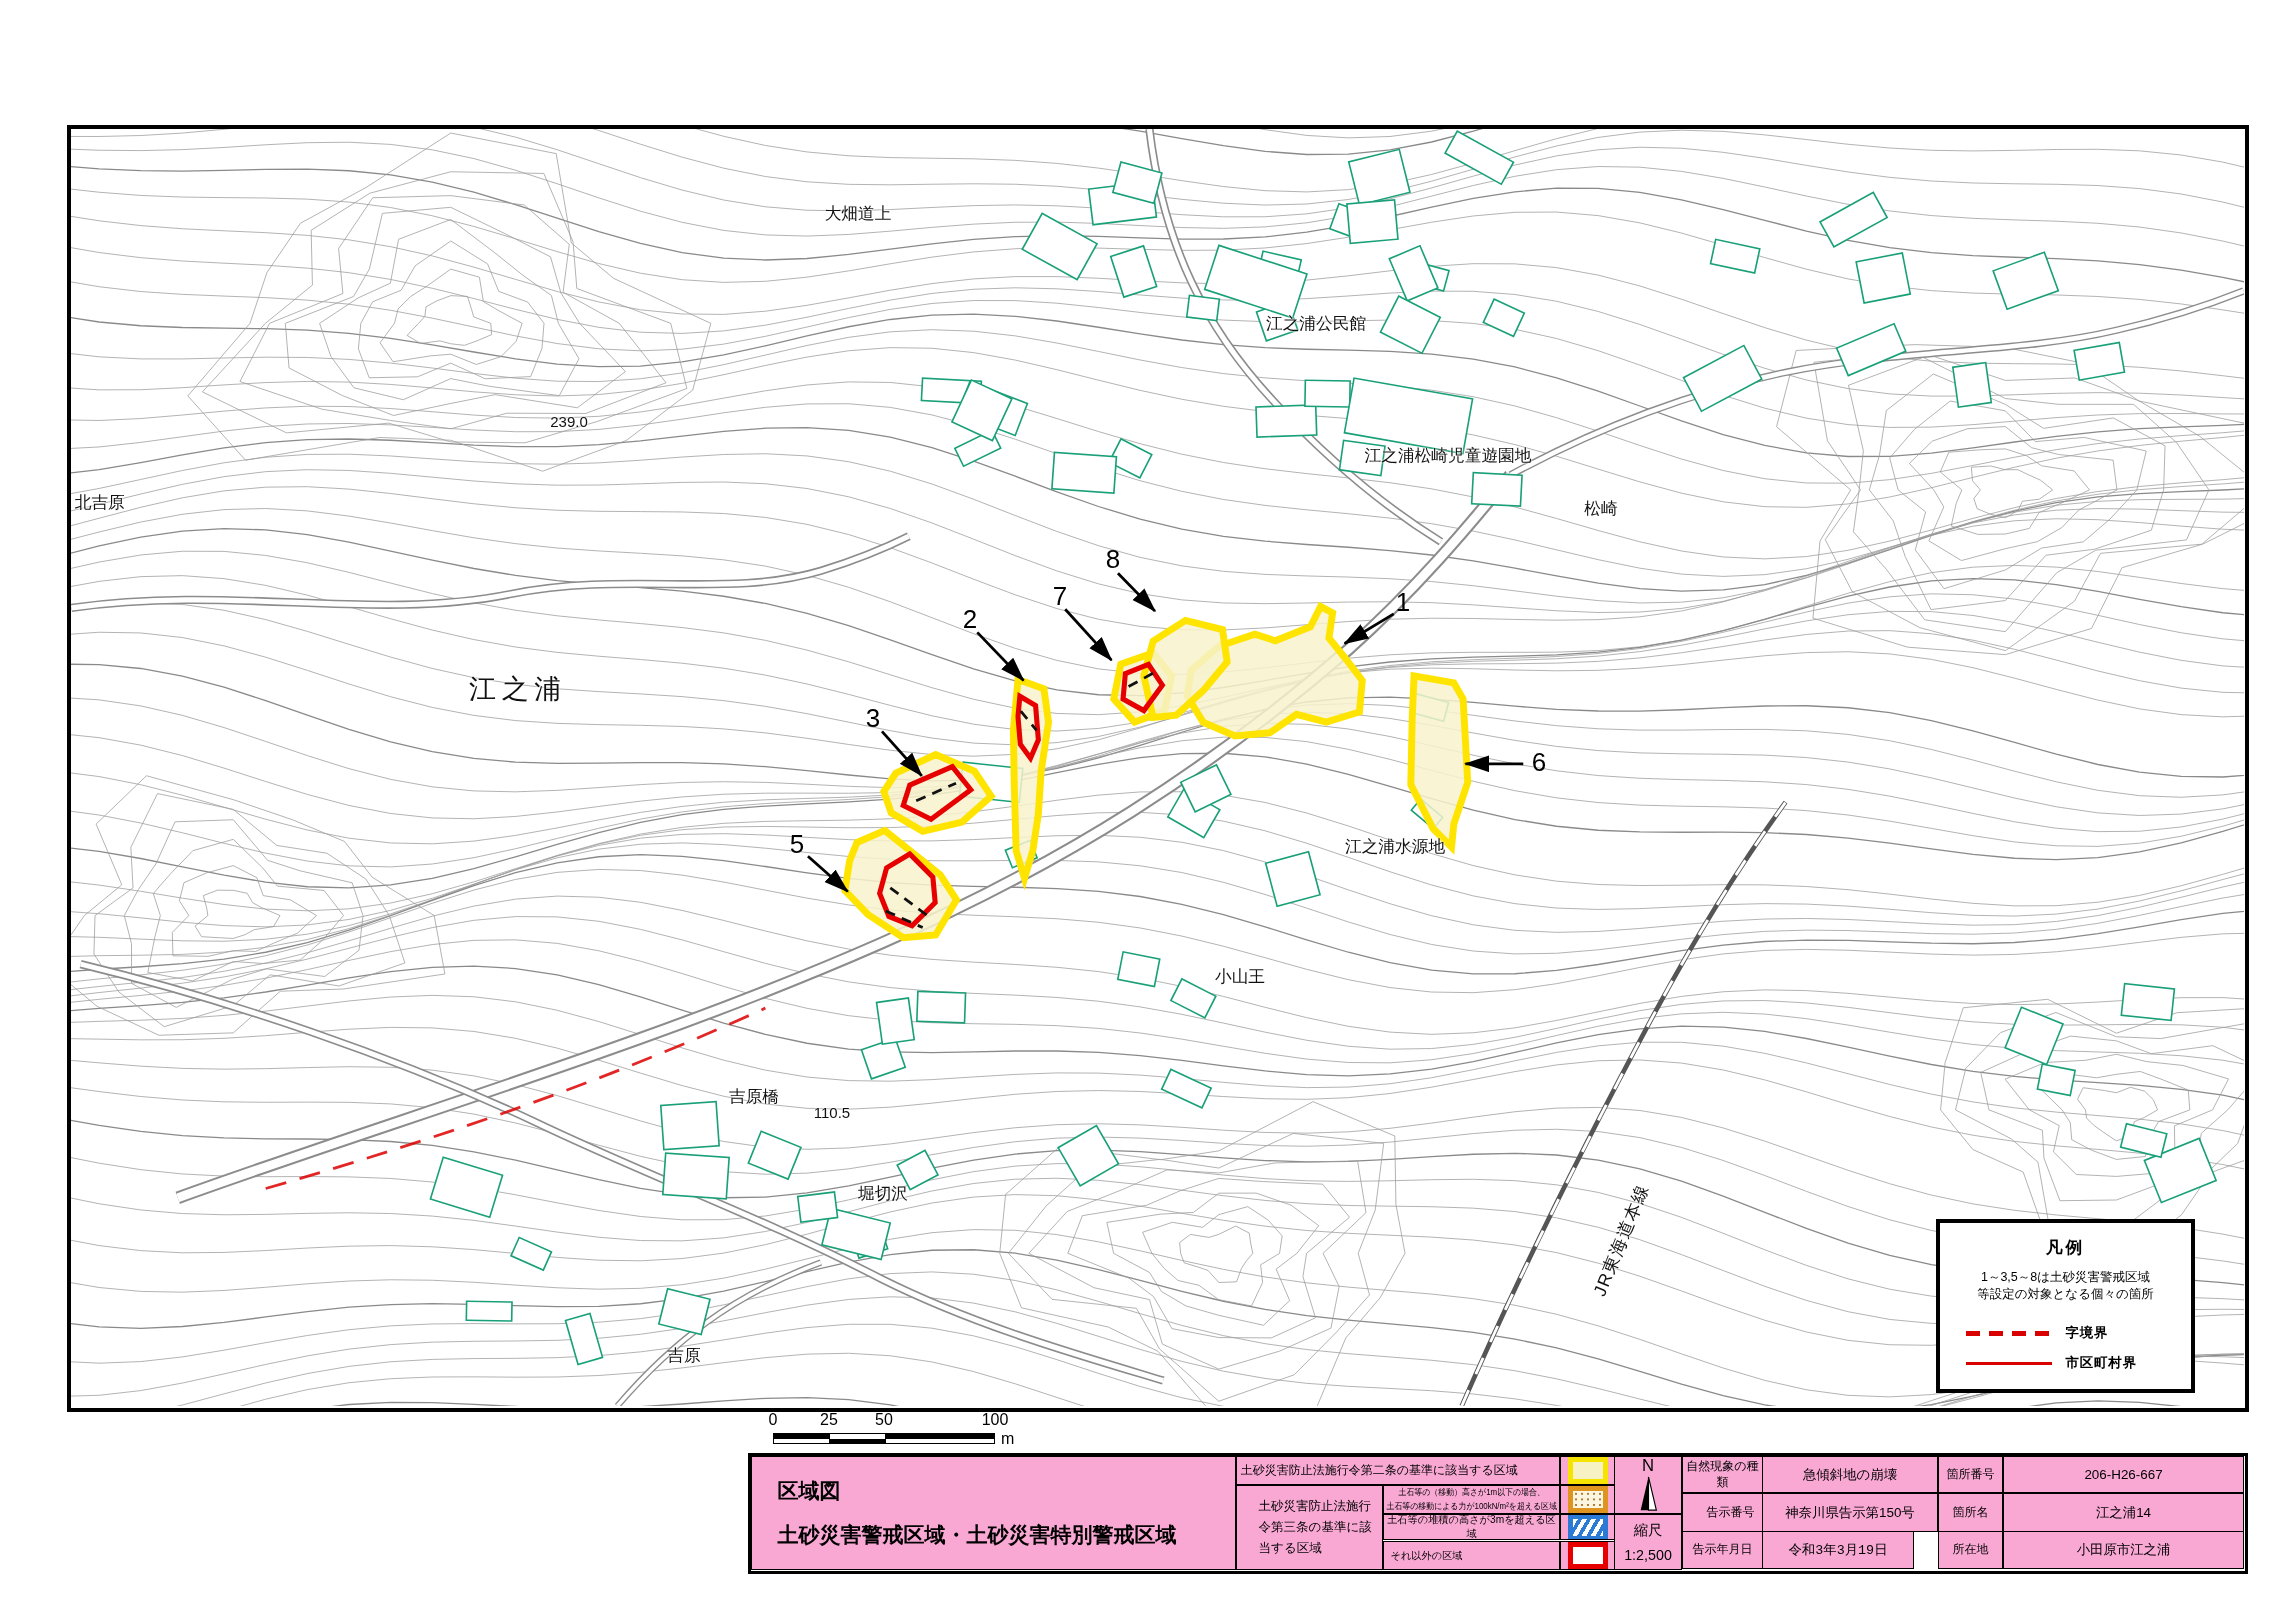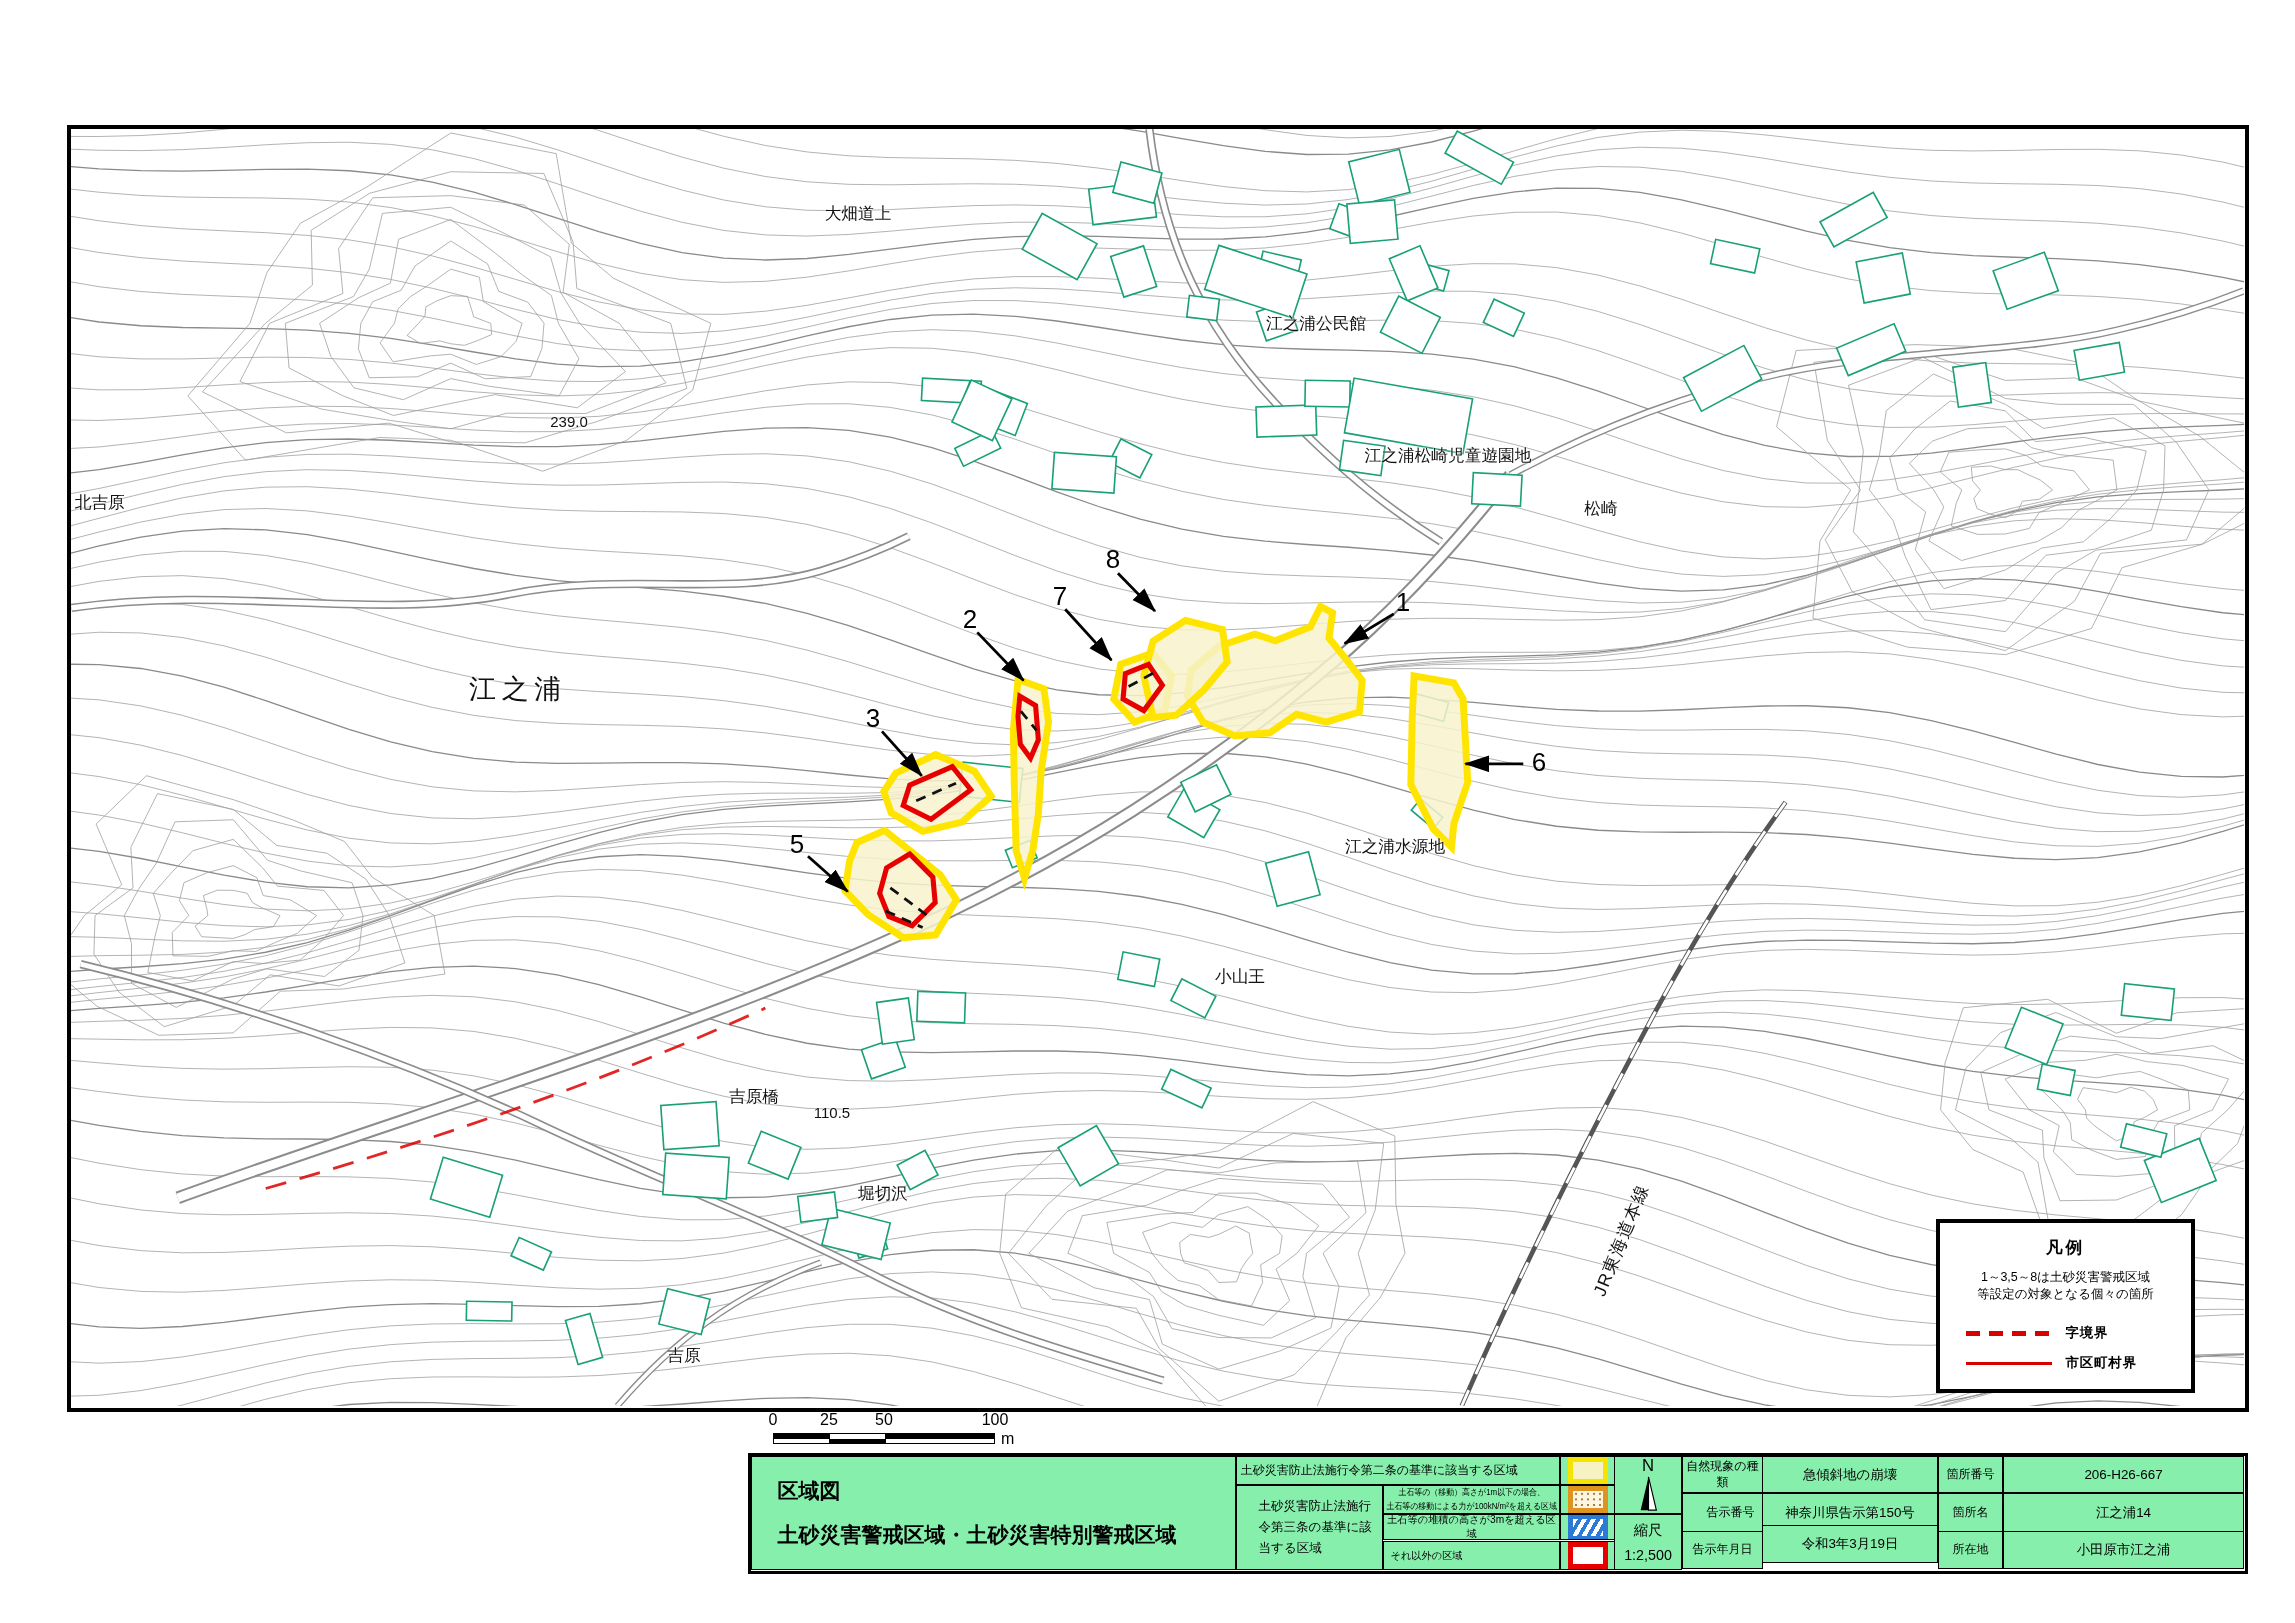--- a/index.html
+++ b/index.html
@@ -41,7 +41,7 @@
   
   #btable{position:absolute;left:748px;top:1453px;width:1500px;height:121px;
           border:3.7px solid #000;box-sizing:border-box;background:#fff;}
-  .cell{position:absolute;border:1.2px solid #000;box-sizing:border-box;background:#86efac;
+  .cell{position:absolute;border:1.2px solid #000;box-sizing:border-box;background:#f9a8d4;
         display:flex;align-items:center;justify-content:center;text-align:center;overflow:hidden;}
   .cell.left{justify-content:flex-start;text-align:left;}
   #sheet-title{font-size:21px;font-weight:bold;line-height:2.1;padding-left:25.5px;}

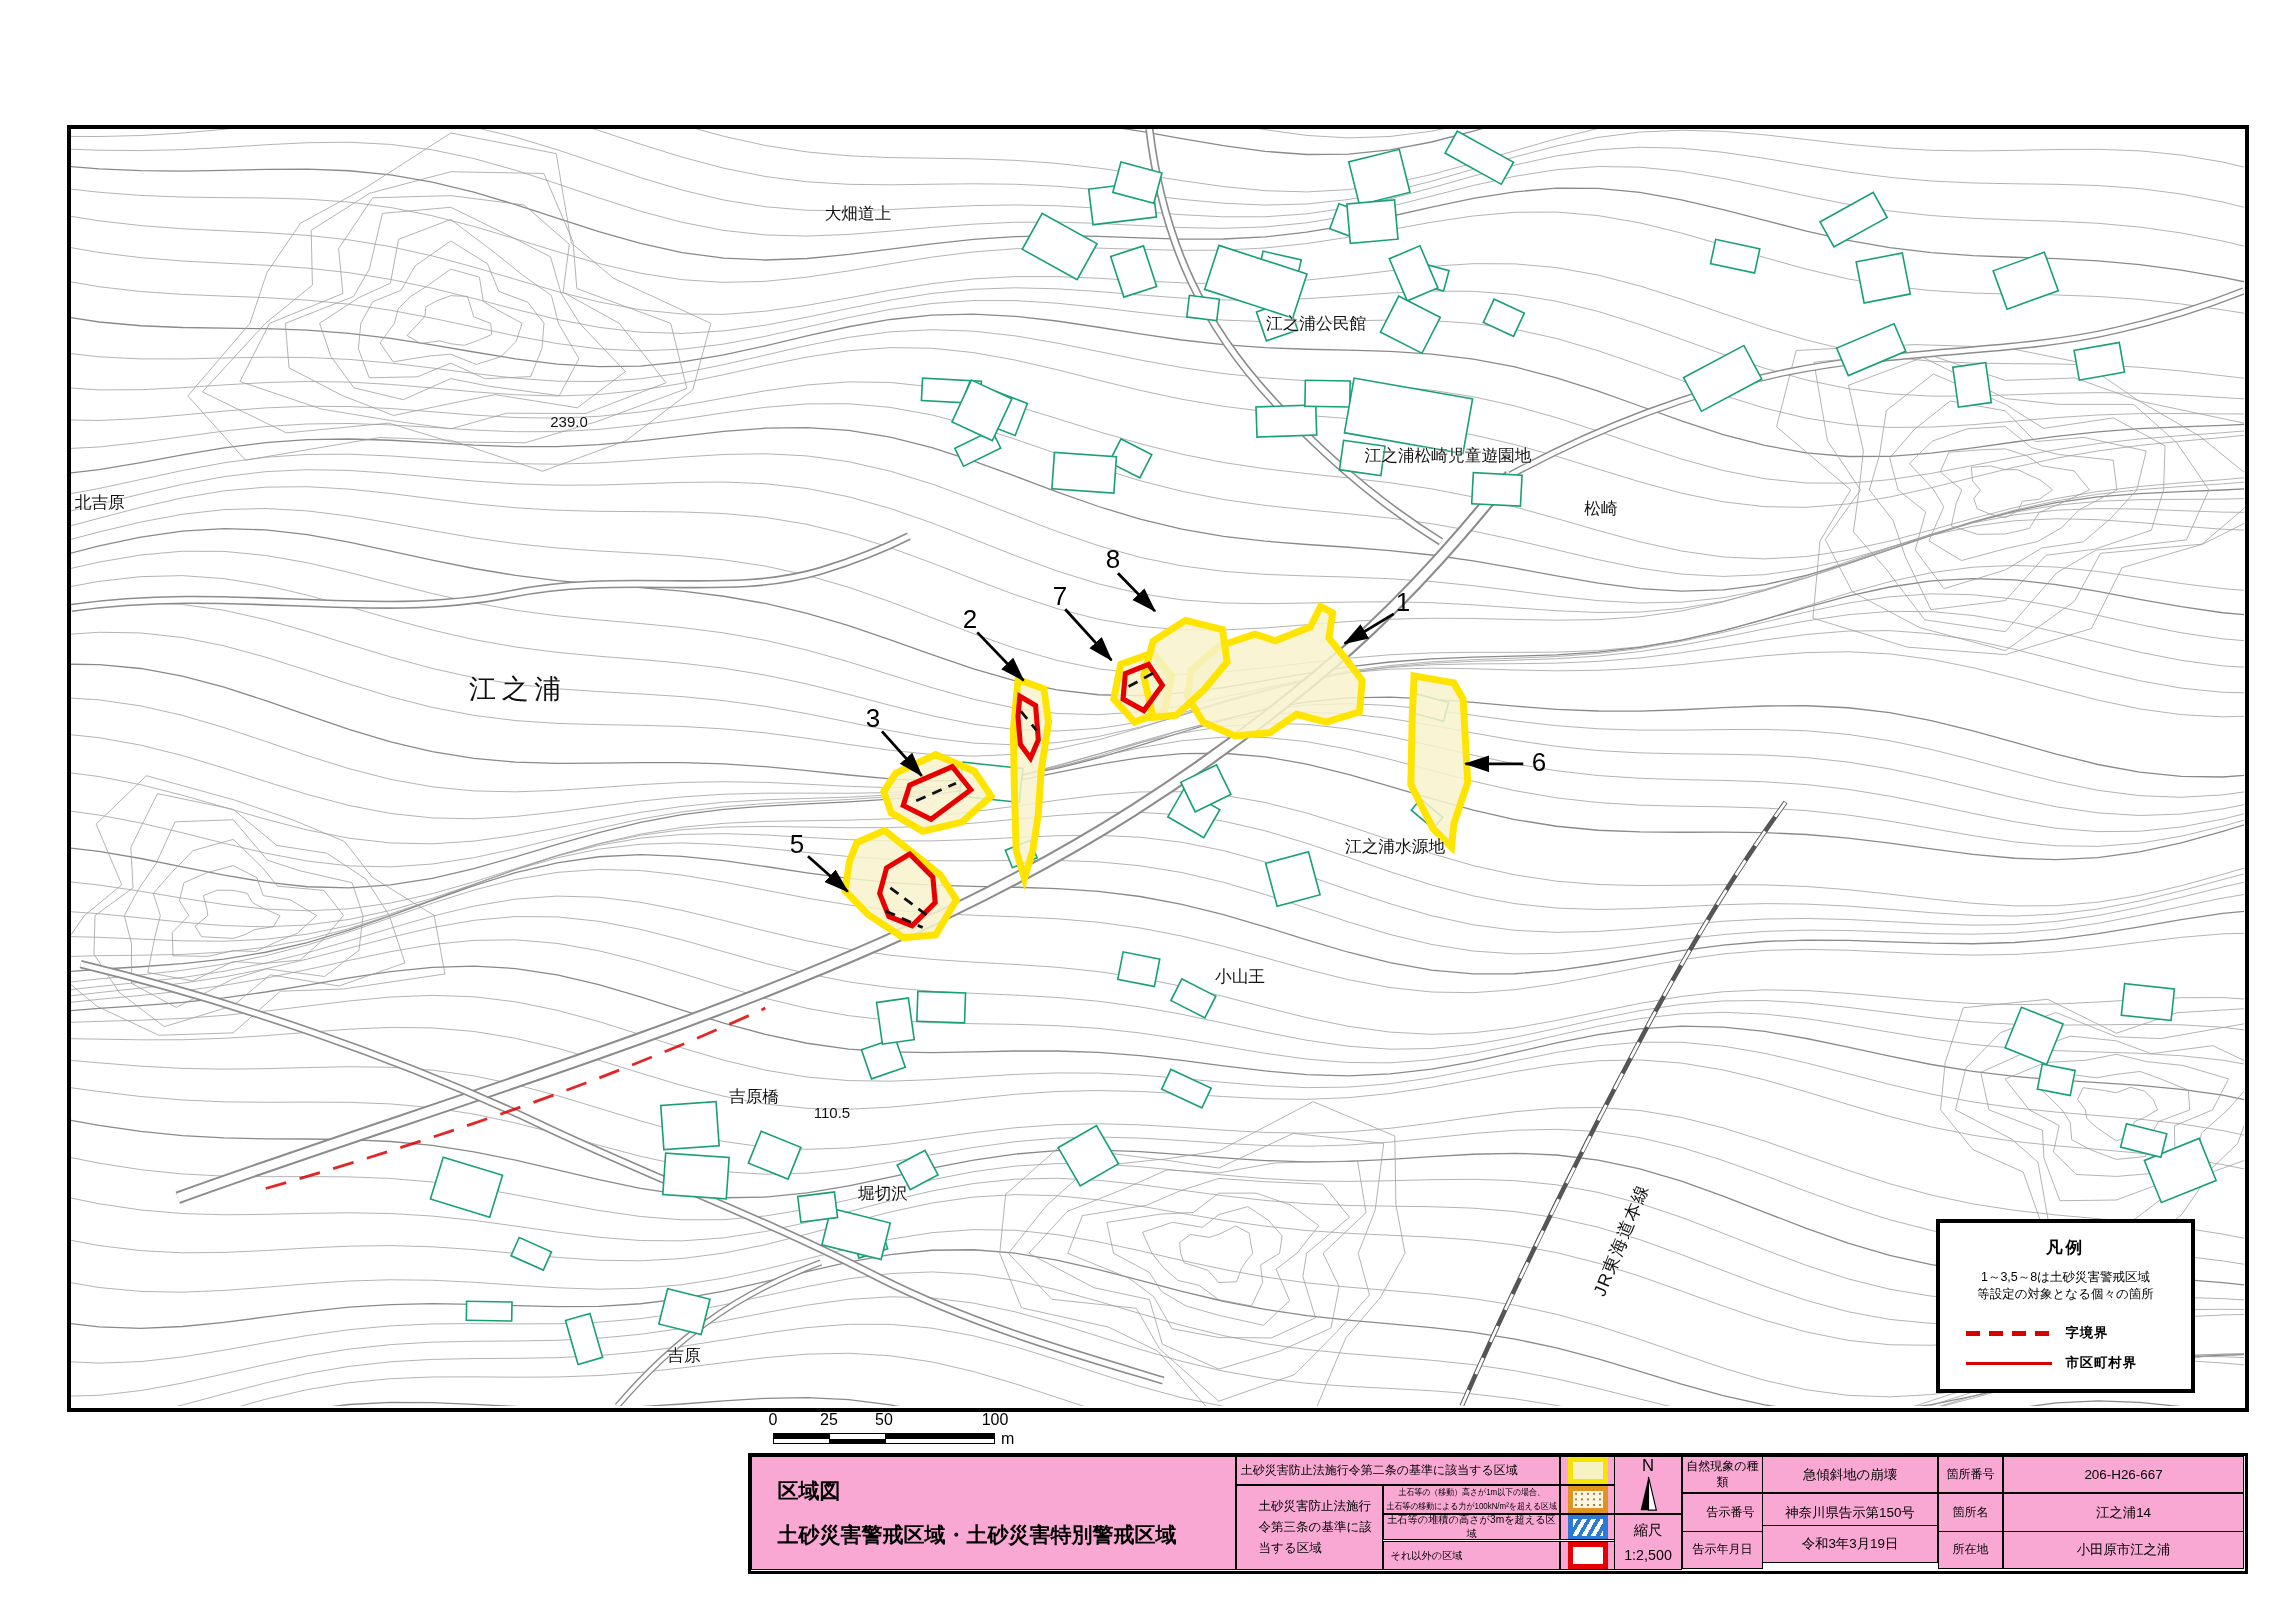--- a/index.html
+++ b/index.html
@@ -432,7 +432,7 @@
     <div class="cell" style="left:931px;top:75px;width:81px;height:38px;">
         <div class="ic-k">告示年月日</div>
       </div>
-    <div class="cell" style="left:1011px;top:69px;width:176px;height:38px;">
+    <div class="cell" style="left:1011px;top:75px;width:152px;height:38px;font-family:Liberation Mono, monospace;">
         <div class="ic-v">令和3年3月19日</div>
       </div>
     <div class="cell" style="left:1187px;top:75px;width:65px;height:38px;">

